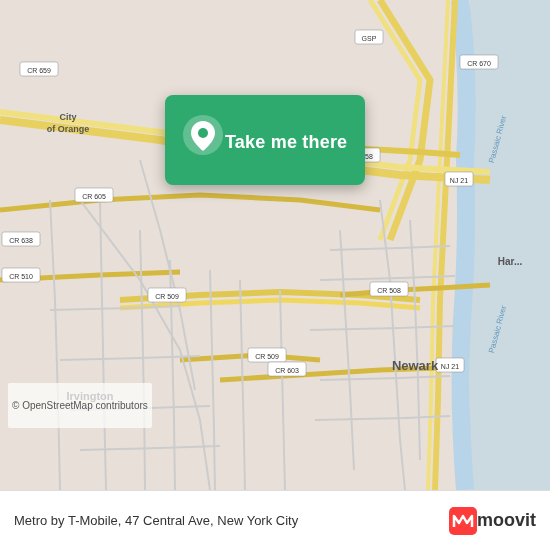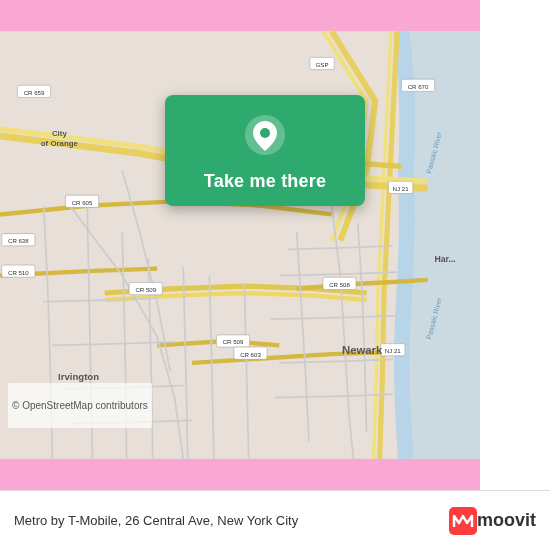--- a/index.html
+++ b/index.html
@@ -12,11 +12,11 @@
     }
 
     #map-container {
-      width: 480px;
+      width: 550px;
       height: 490px;
       position: relative;
       overflow: hidden;
-      background-color: #f9a8d4;
+      background-color: #fde047;
     }
 
     

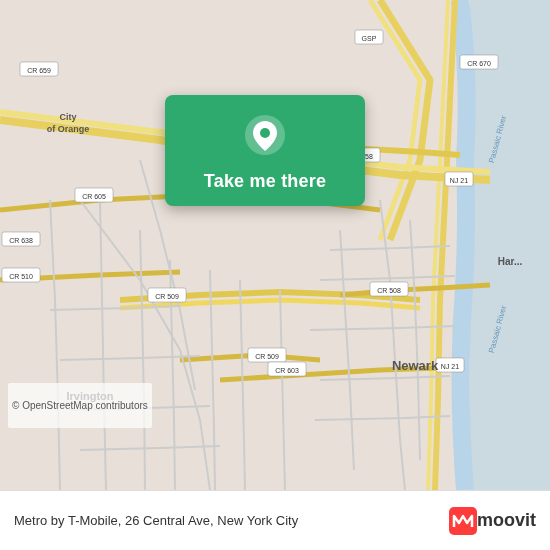--- a/index.html
+++ b/index.html
@@ -37,7 +37,7 @@
       border-radius: 8px;
       padding: 18px 16px 14px 16px;
       display: flex;
-      flex-direction: column;
+      flex-direction: row;
       align-items: center;
       box-shadow: 0 4px 14px rgba(0,0,0,0.3);
       z-index: 10;

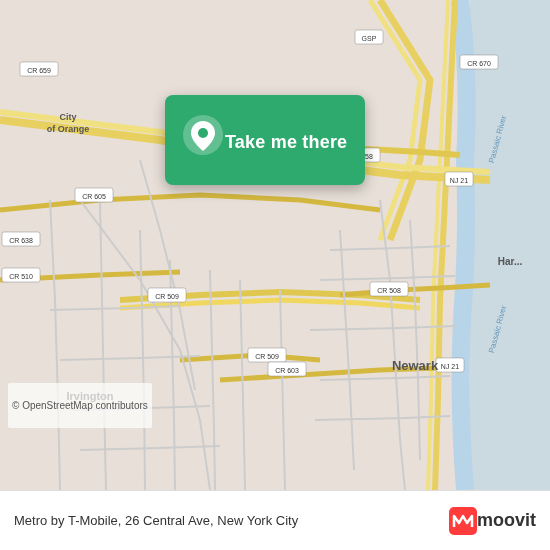--- a/index.html
+++ b/index.html
@@ -238,7 +238,7 @@
 </div>
 
 <div id="bottom-bar">
-  <span id="bottom-text">Metro by T-Mobile, 26 Central Ave, New York City</span>
+  <span id="bottom-text">Metro by T-Mobile, 47 Central Ave, New York City</span>
   <div id="moovit-logo">
 
     <svg id="moovit-icon" viewBox="0 0 28 28" xmlns="http://www.w3.org/2000/svg">

